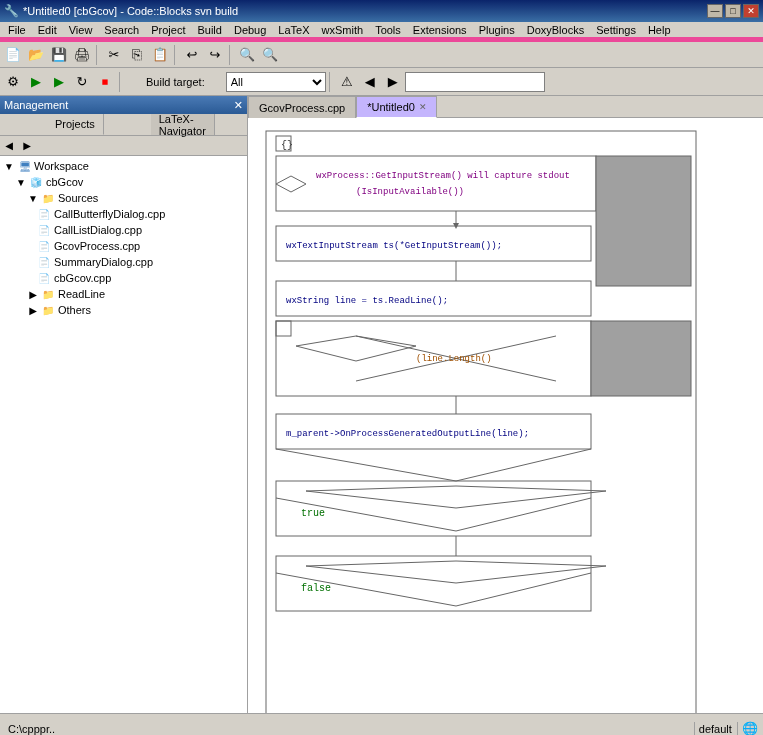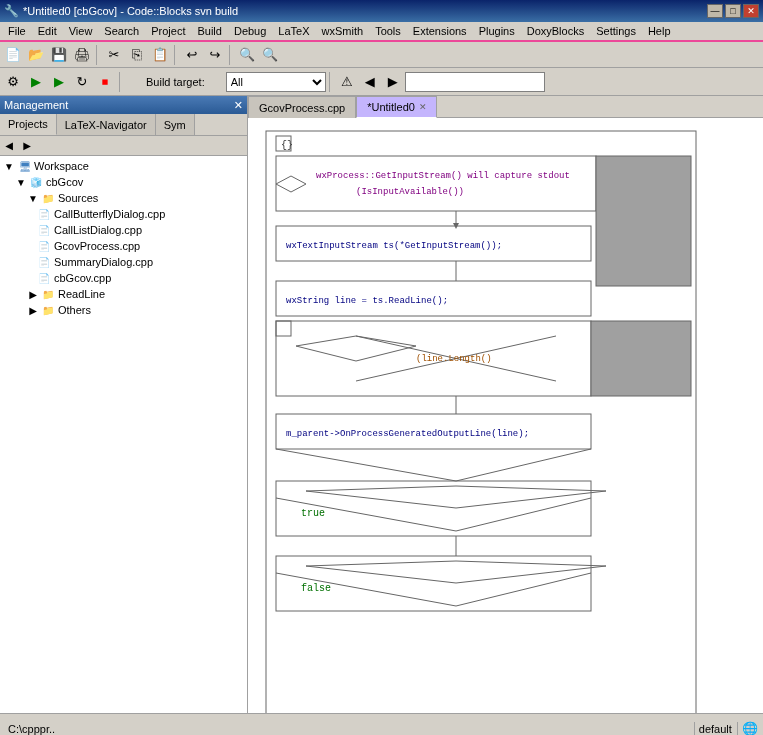--- a/index.html
+++ b/index.html
@@ -33,7 +33,7 @@
       height: 20px;
       display: flex;
       align-items: center;
-      border-bottom: 2px solid #ec4899;
+      border-bottom: 5px solid #ec4899;
       font-size: 11px;
       padding: 0 2px;
     }

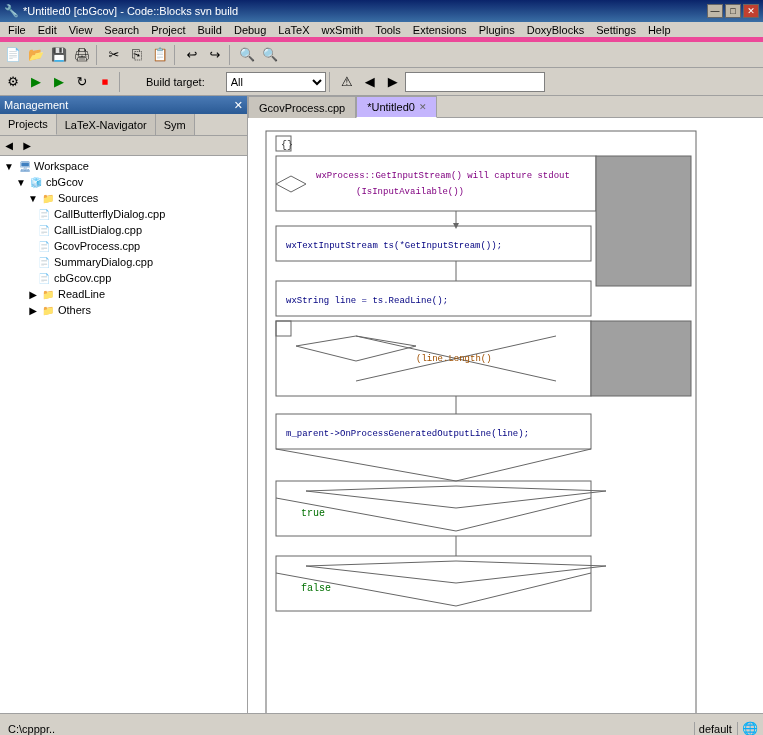--- a/index.html
+++ b/index.html
@@ -110,6 +110,7 @@
       border-right: 1px solid #a0a0a0;
       display: flex; align-items: center;
       background: #c8c4bc;
+      margin-left: 47px;
     }
     .mgmt-tab.active { background: #d4d0c8; border-bottom: 1px solid #d4d0c8; }
     #mgmt-nav { display: flex; height: 20px; align-items: center; border-bottom: 1px solid #a0a0a0; }

